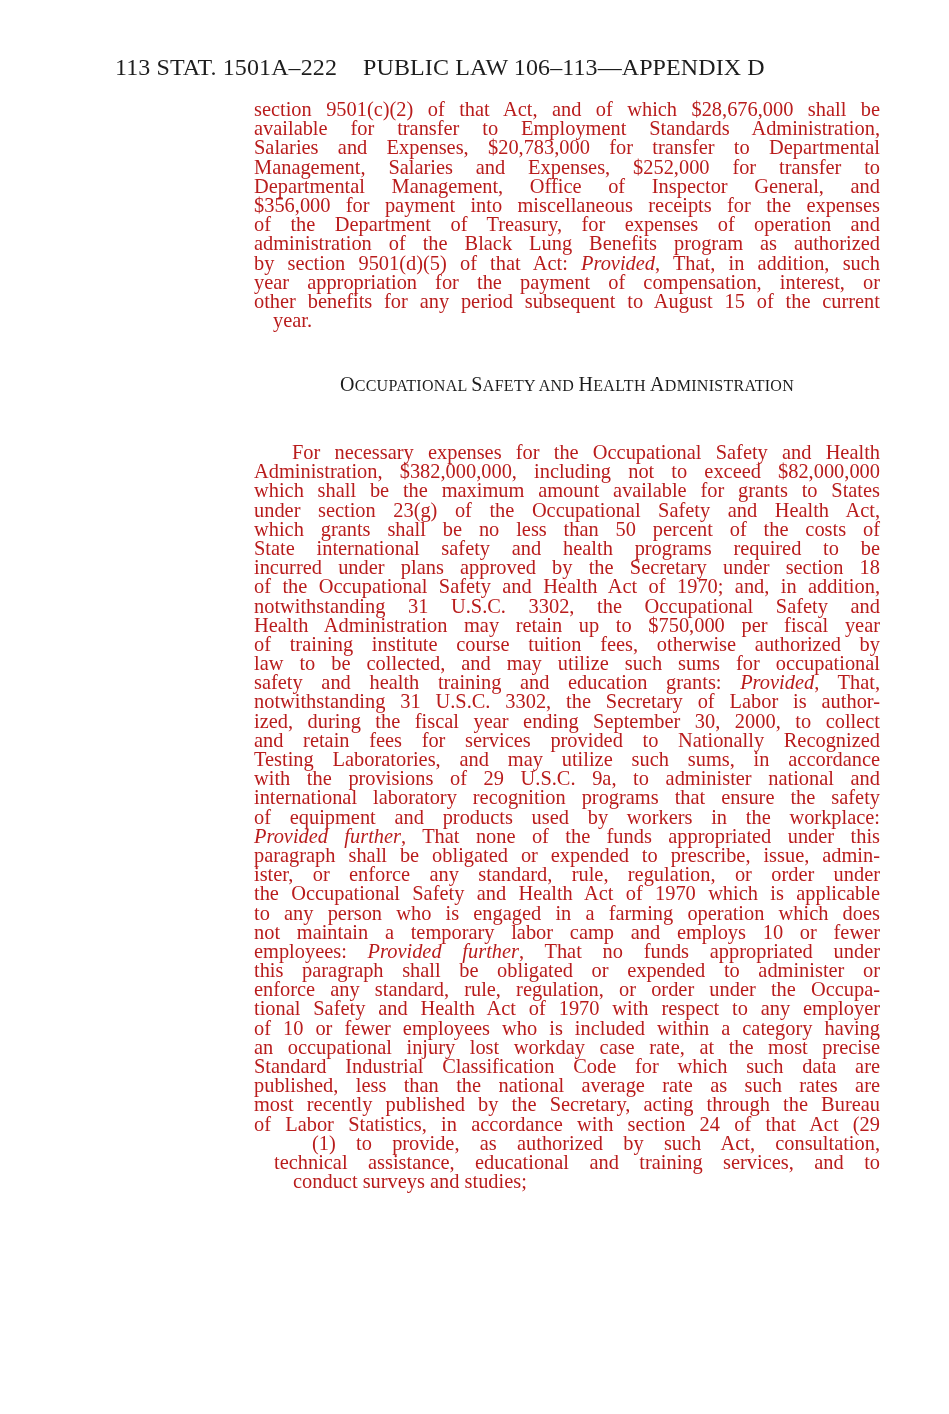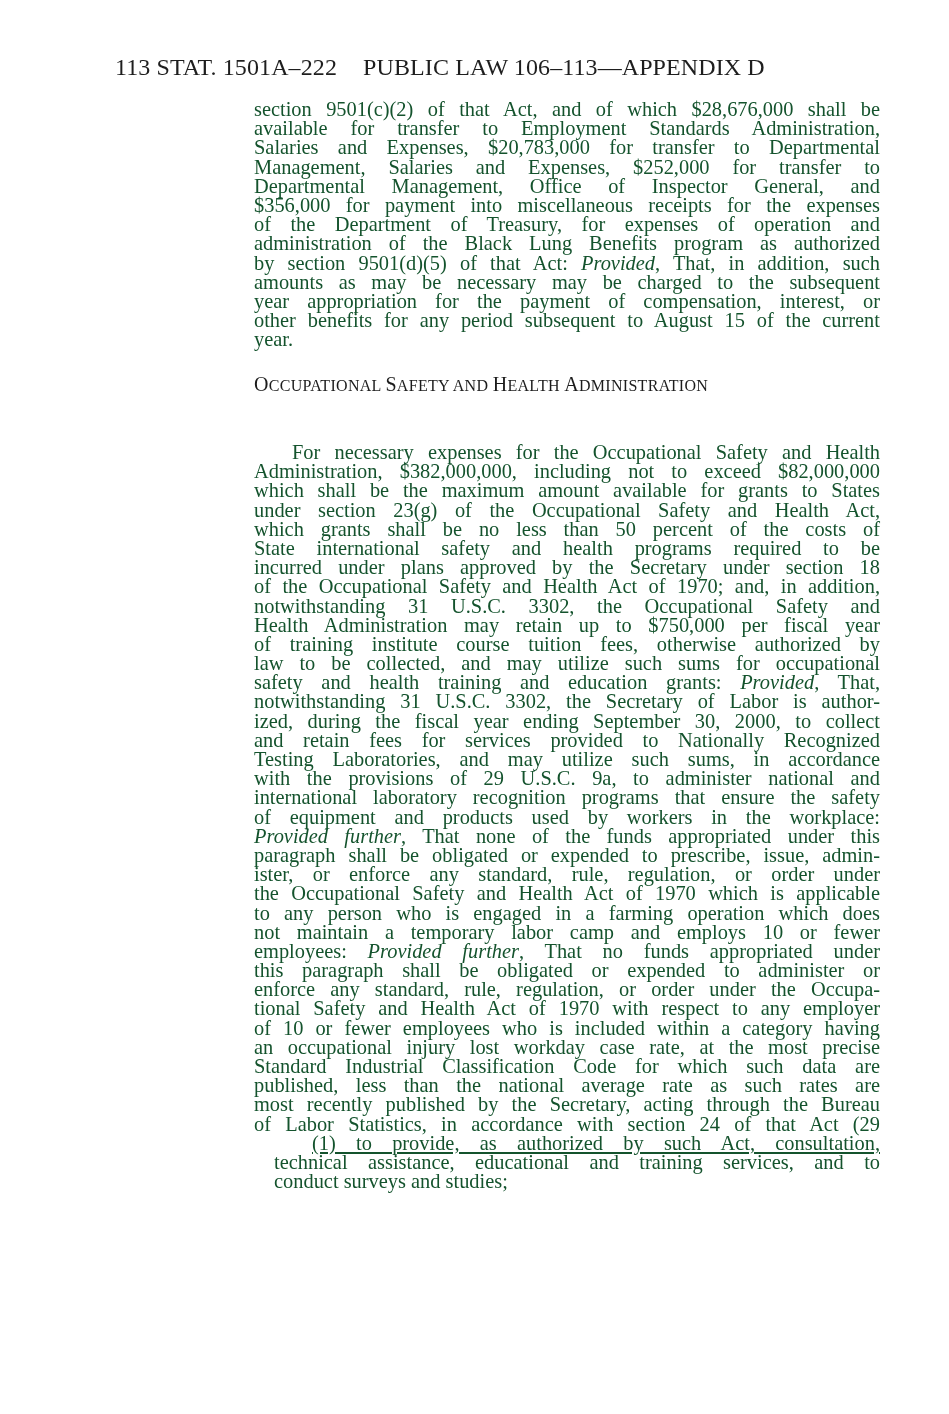--- a/index.html
+++ b/index.html
@@ -43,7 +43,7 @@
       font-family: "Liberation Serif", serif;
       font-size: 20.4px;
       line-height: 19.2px;
-      color: #14532d;
+      color: #b91c1c;
     }
     .line {
       display: block;

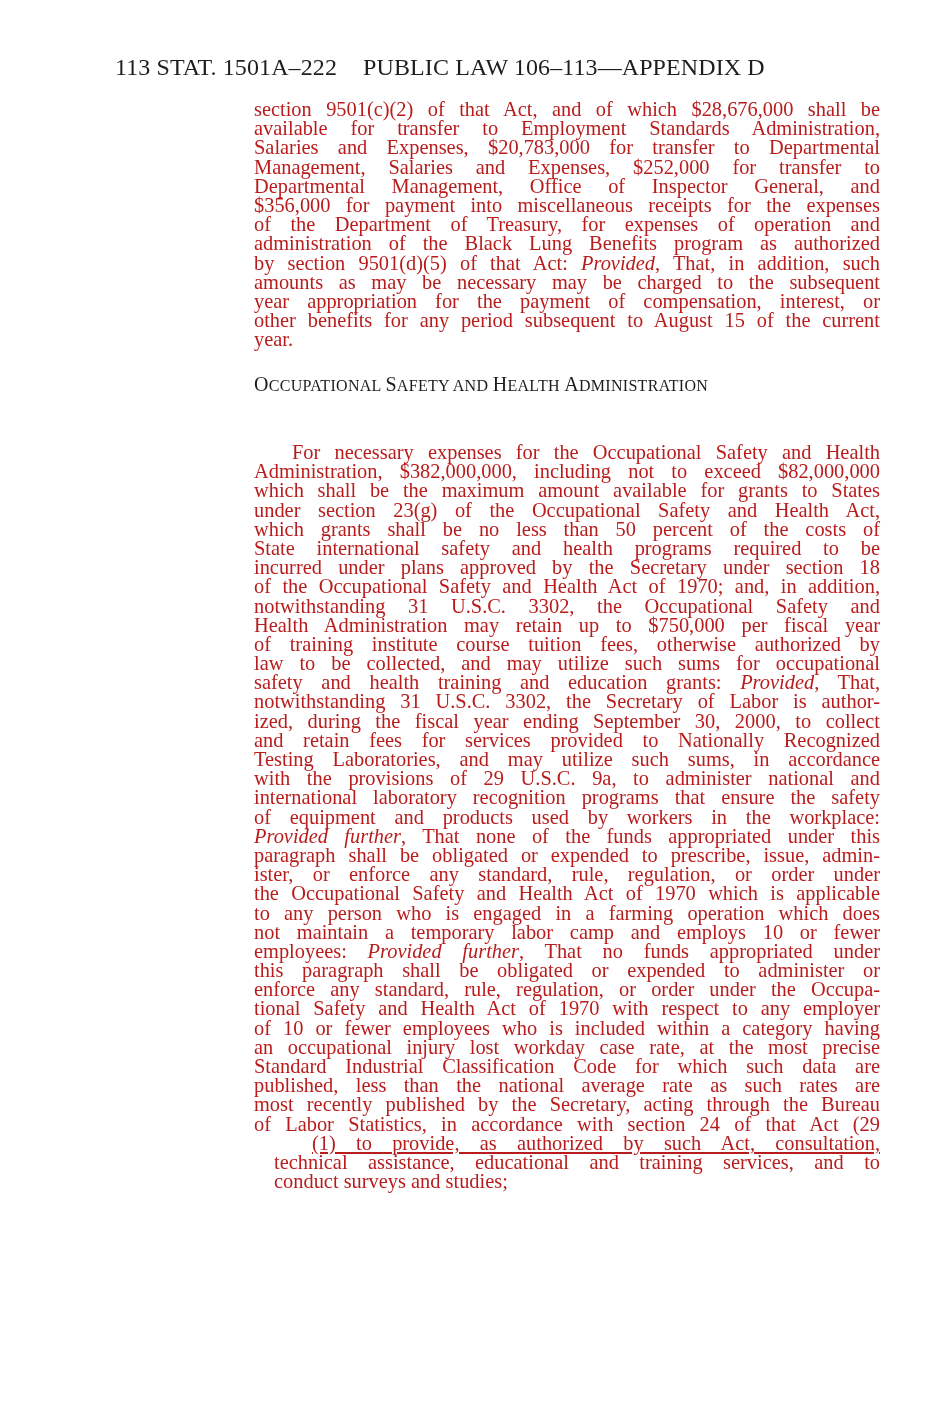--- a/index.html
+++ b/index.html
@@ -113,7 +113,6 @@
     <span class="line">of the Department of Treasury, for expenses of operation and</span>
     <span class="line">administration of the Black Lung Benefits program as authorized</span>
     <span class="line"><span>by section 9501(d)(5) of that Act: </span><em>Provided</em><span>, That, in addition, such</span></span>
-    <span class="line">amounts as may be necessary may be charged to the subsequent</span>
     <span class="line">year appropriation for the payment of compensation, interest, or</span>
     <span class="line">other benefits for any period subsequent to August 15 of the current</span>
     <span class="line last">year.</span>

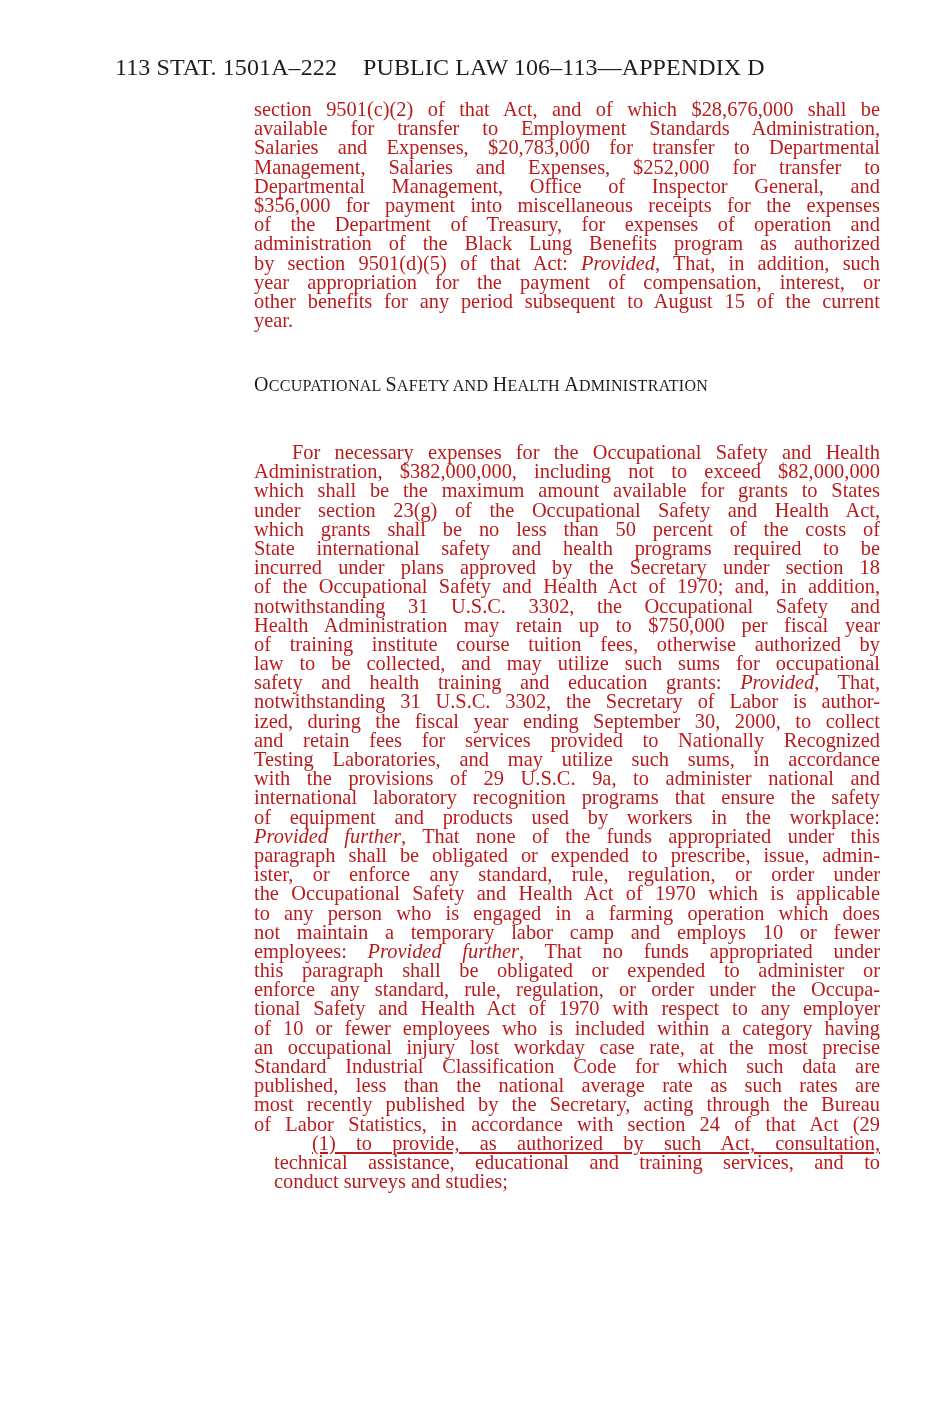--- a/index.html
+++ b/index.html
@@ -55,6 +55,7 @@
     }
     .line.last {
       text-align-last: left;
+      margin-left: 19px;
     }
     .line.indent {
       text-indent: 38px;

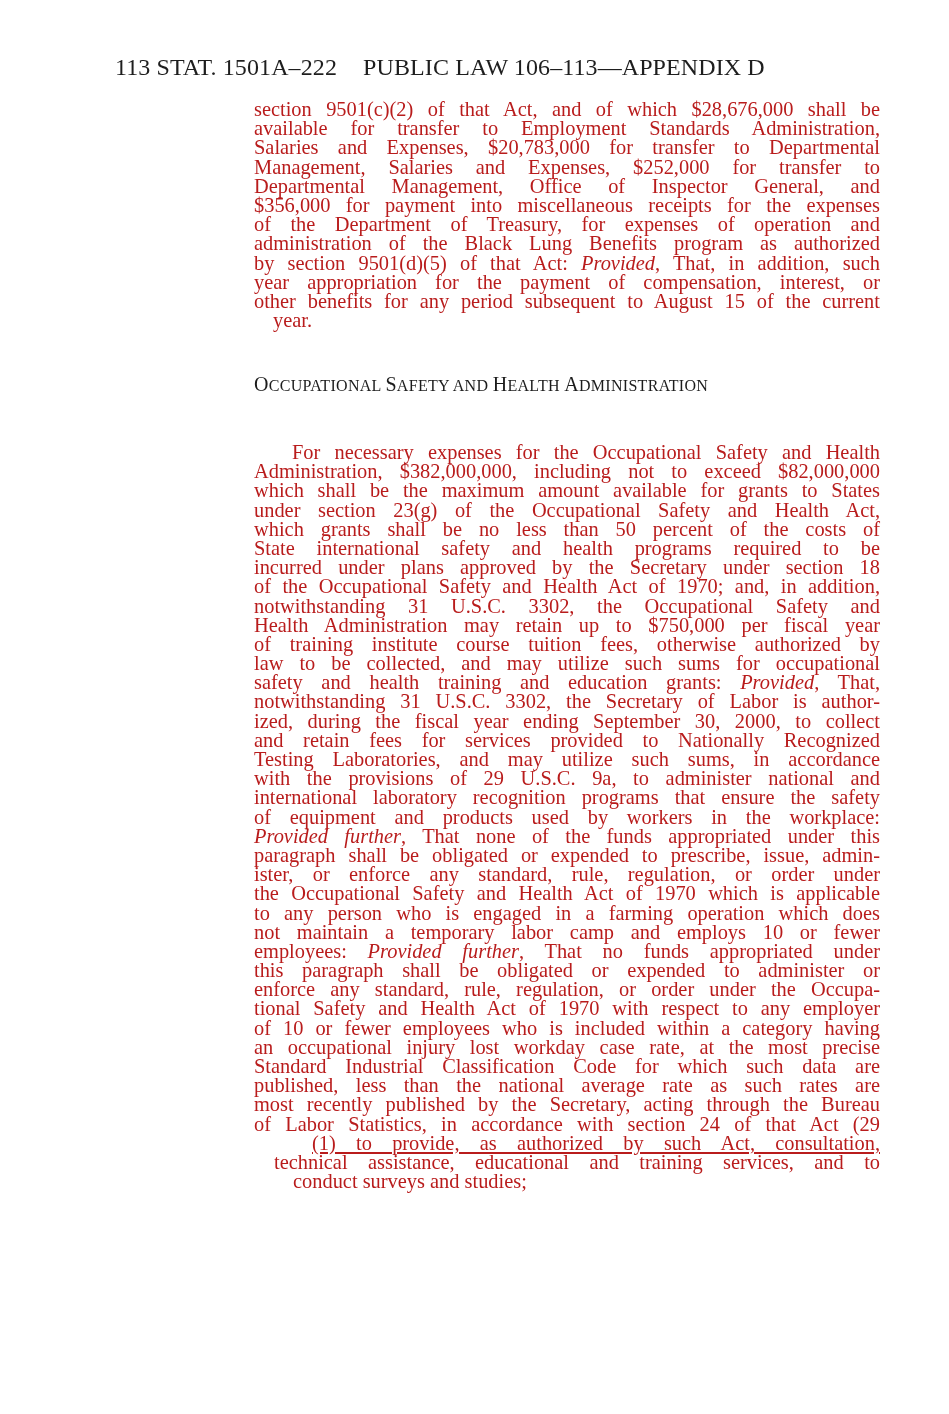--- a/index.html
+++ b/index.html
@@ -73,6 +73,7 @@
       left: 246px;
       width: 626px;
       top: 373px;
+      text-align: center;
       font-family: "Liberation Serif", serif;
       font-size: 16px;
       letter-spacing: 0.3px;

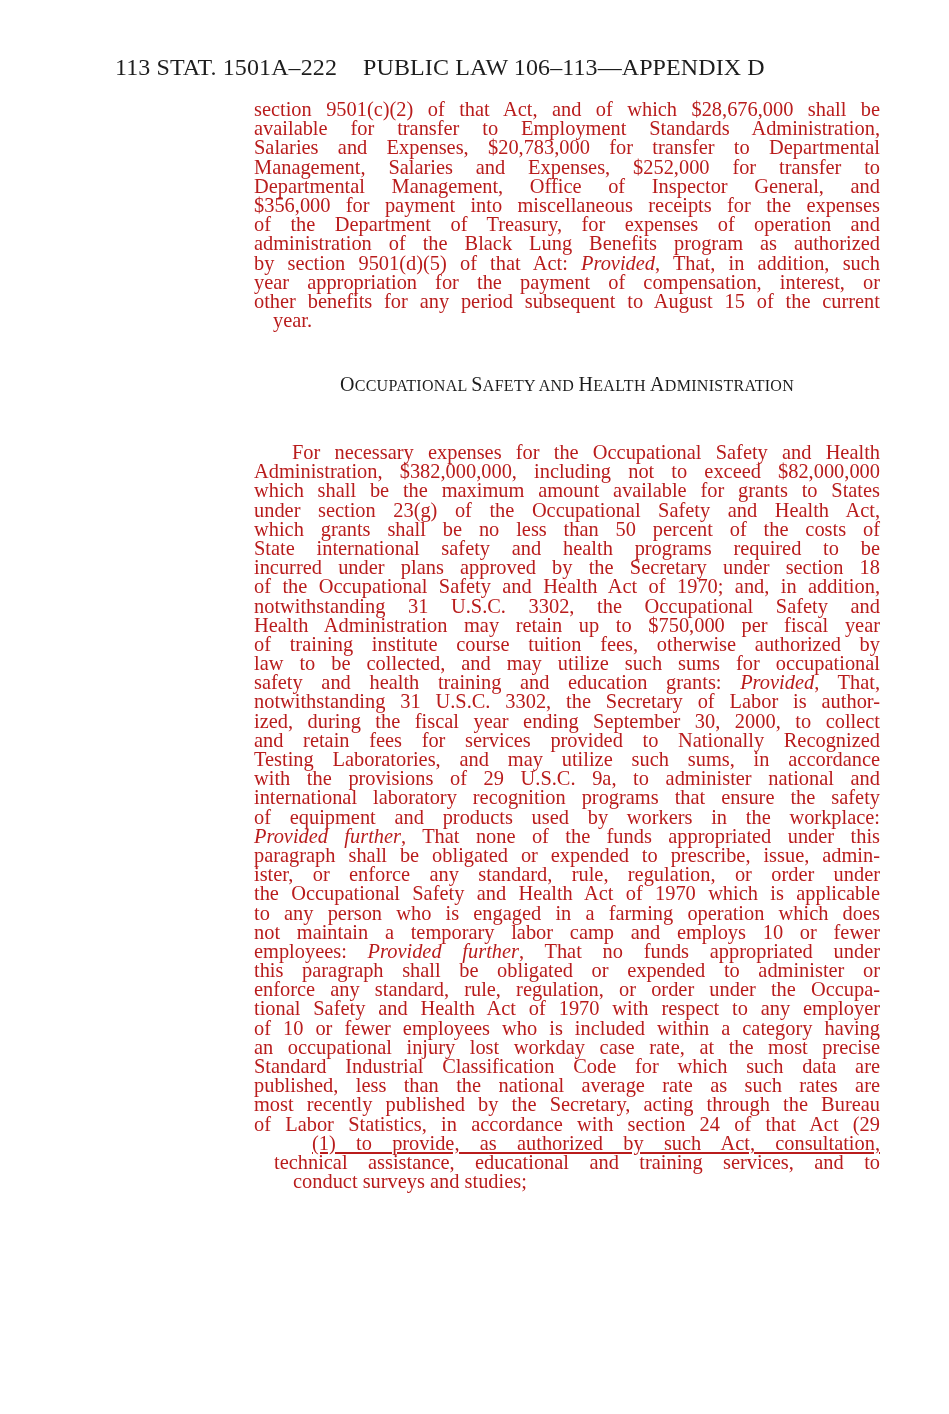--- a/index.html
+++ b/index.html
@@ -65,7 +65,6 @@
     }
     .line.sub-first {
       text-indent: 58px;
-      text-decoration: underline;
     }
     em { font-style: italic; }
     .heading-agency {

